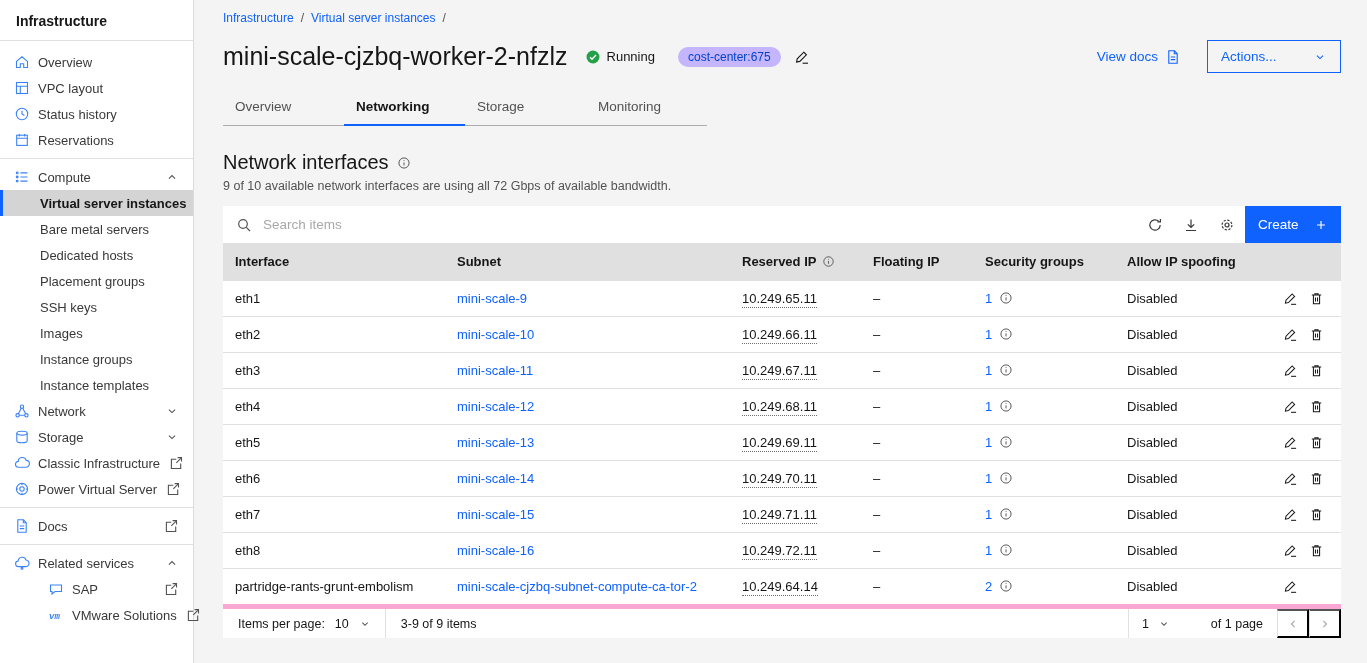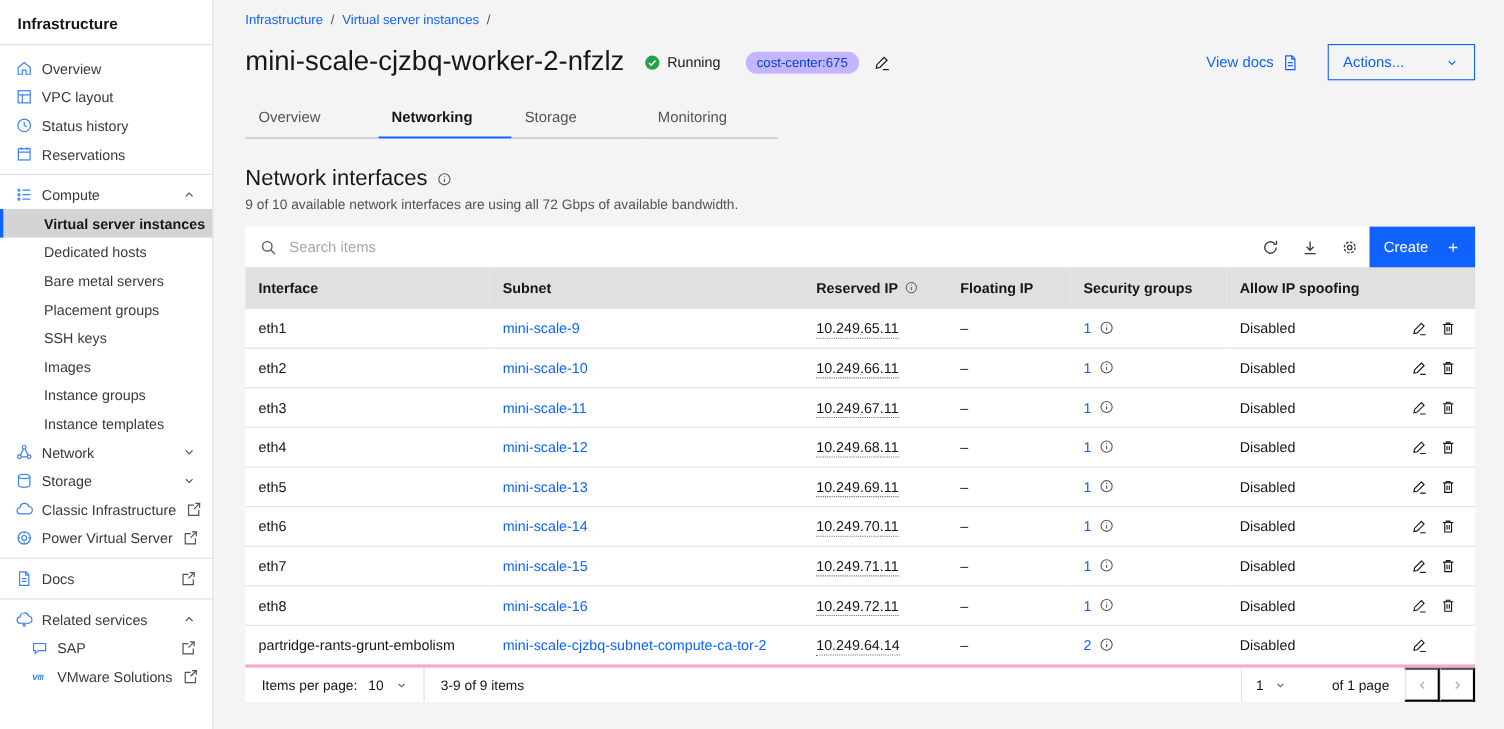--- a/index.html
+++ b/index.html
@@ -138,10 +138,10 @@
           <span class="nav-label">Virtual server instances</span>
         </div>
         <div class="nav-item sub">
+          <span class="nav-label">Bare metal servers</span>
+        </div>
+        <div class="nav-item sub">
           <span class="nav-label">Dedicated hosts</span>
-        </div>
-        <div class="nav-item sub">
-          <span class="nav-label">Bare metal servers</span>
         </div>
         <div class="nav-item sub">
           <span class="nav-label">Placement groups</span>

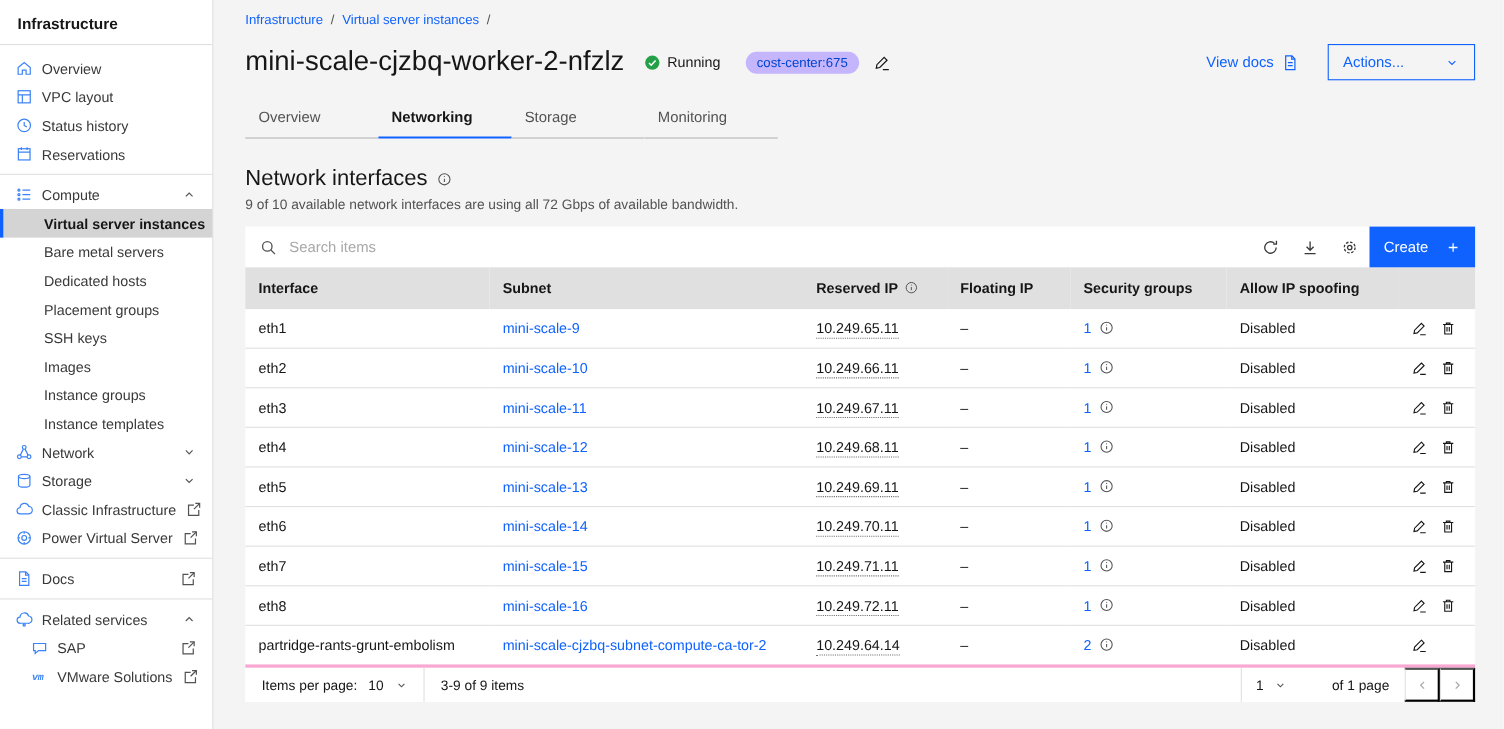--- a/index.html
+++ b/index.html
@@ -18,7 +18,7 @@
   .nav-label { white-space:nowrap; }
   .trail { margin-left:auto; color:#525252; }
   .nav-item.sub { padding-left:40px; }
-  .nav-item.sub.with-icon { padding-left:28px; }
+  .nav-item.sub.with-icon { padding-left:48px; }
   .nav-item.selected { background:#d4d4d4; border-left:3px solid #0f62fe; padding-left:37px; font-weight:700; color:#161616; }
   .nav-divider { border-top:1px solid #e0e0e0; margin:5px 0; }
 

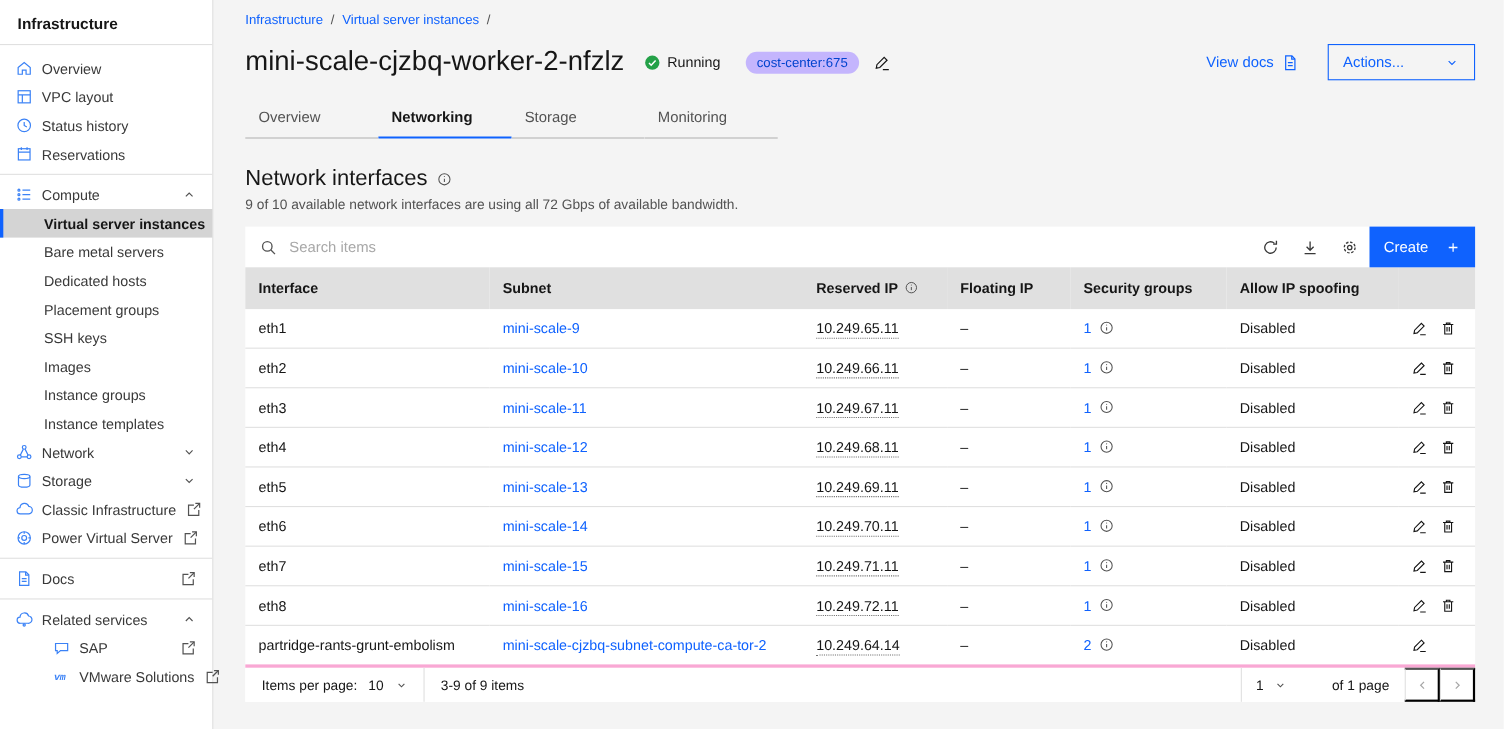--- a/index.html
+++ b/index.html
@@ -65,7 +65,7 @@
   .row-actions span { cursor:pointer; }
 
   
-  .pagination { height:34px; background:#fff; display:flex; align-items:stretch; font-size:12.5px; border-top:3px solid #f9a8d4;text-align:center; }
+  .pagination { height:34px; background:#fff; display:flex; align-items:stretch; font-size:12.5px; border-top:5px solid #f9a8d4;text-align:center; }
   .pp-group { display:flex; align-items:center; gap:10px; padding:0 14px 0 15px; cursor:pointer; }
   .pag-sep { width:1px; background:#e0e0e0; }
   .range { display:flex; align-items:center; padding-left:15px; flex:1; }

